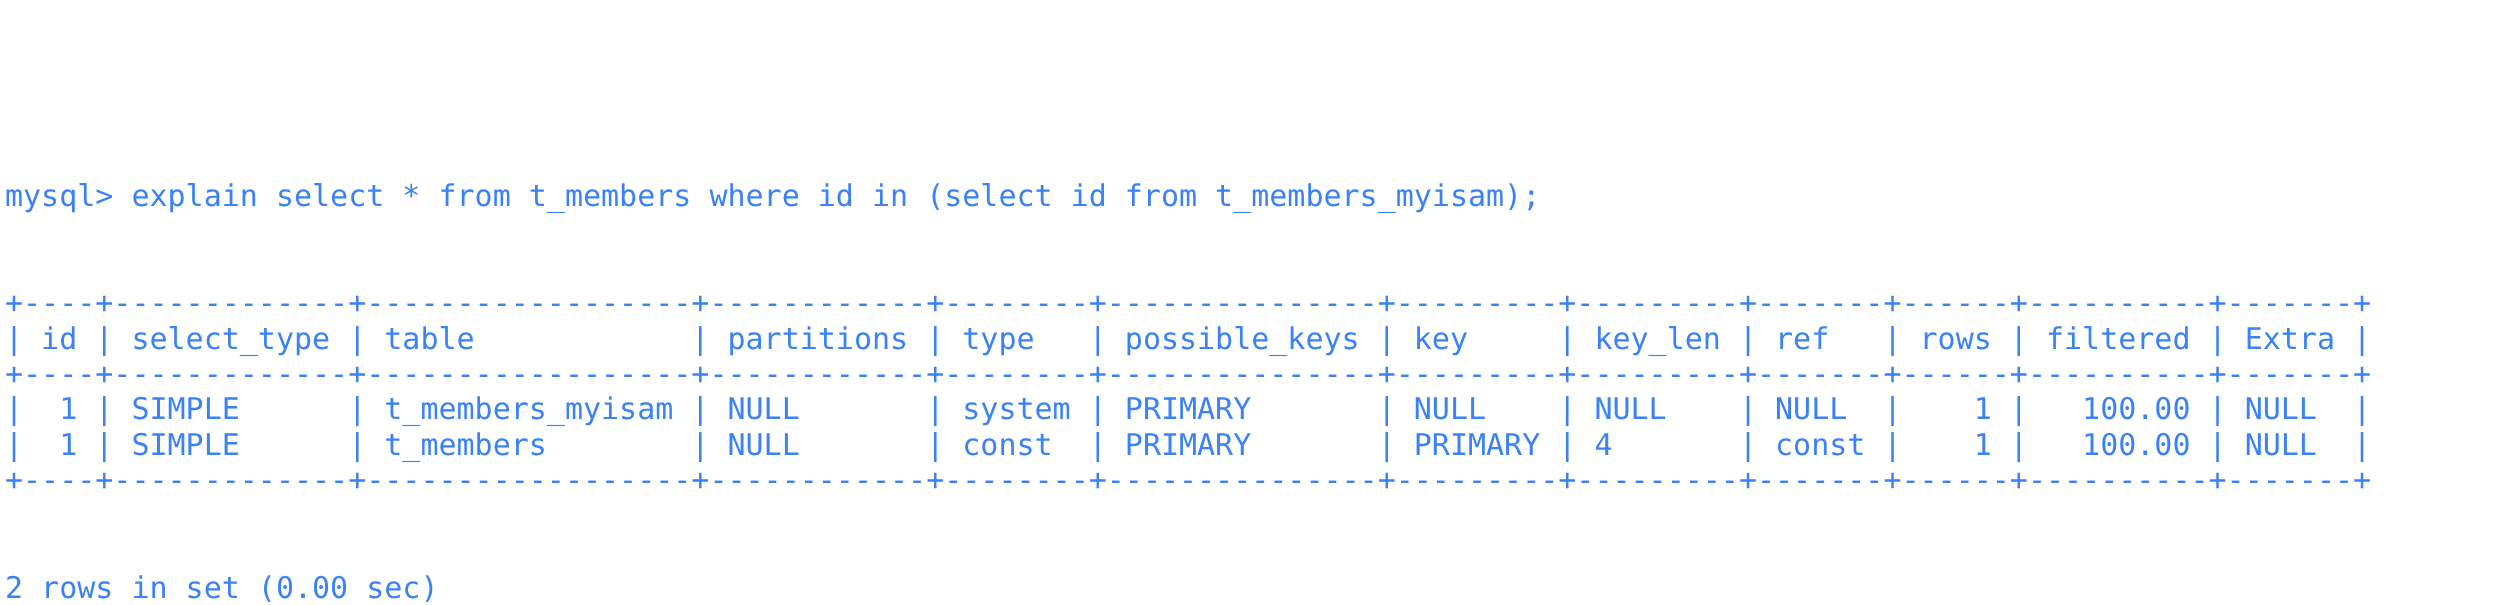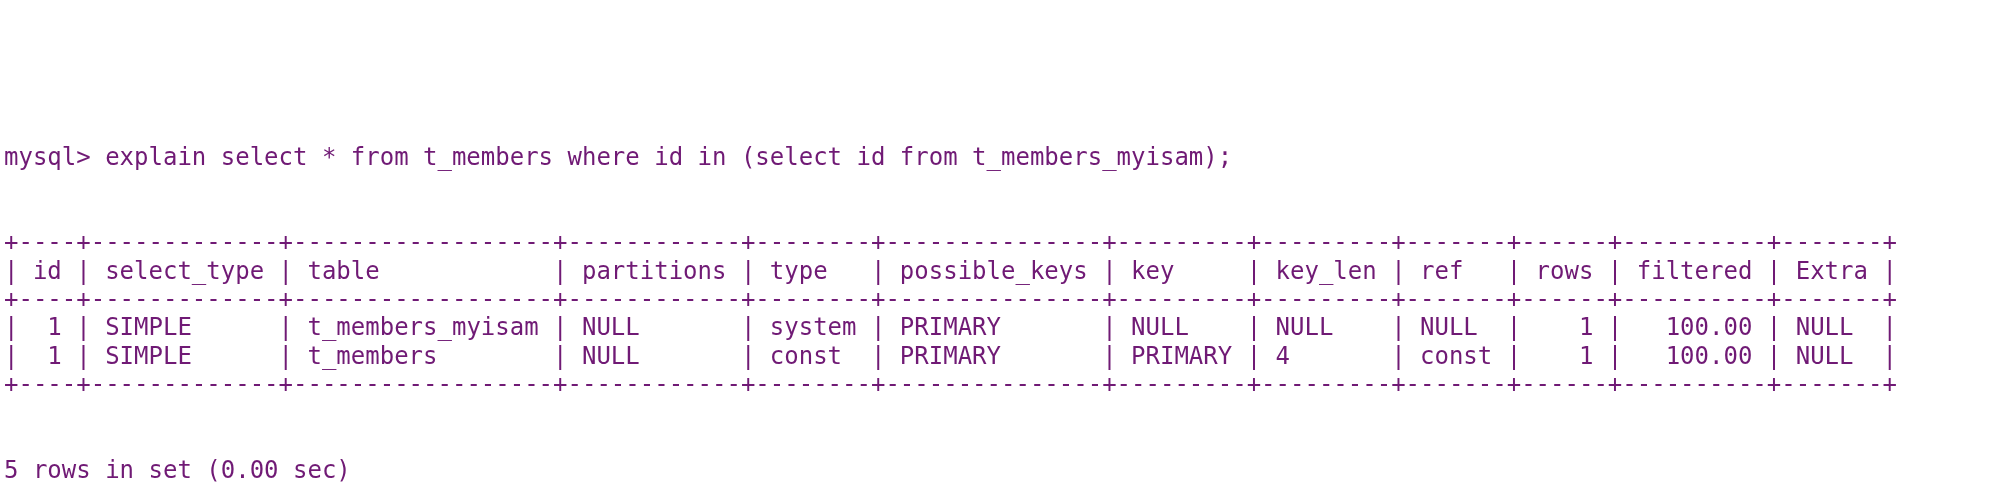--- a/index.html
+++ b/index.html
@@ -20,7 +20,7 @@
     font-family: "DejaVu Sans Mono", "Liberation Mono", monospace;
     font-size: 24px;
     line-height: 28.4px;
-    color: #701a75;
+    color: #3b82f6;
     white-space: pre;
   }
   .line {

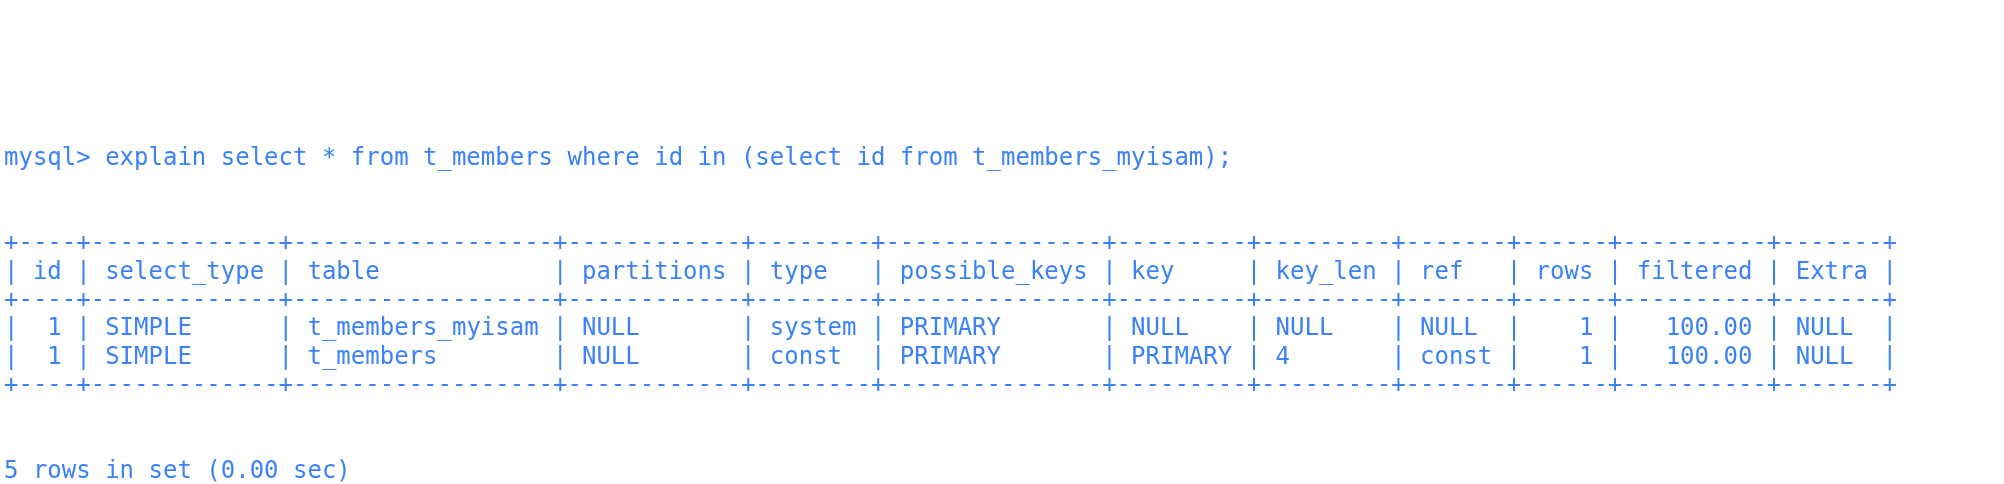--- a/index.html
+++ b/index.html
@@ -49,7 +49,7 @@
 |  1 | SIMPLE      | t_members_myisam | NULL       | system | PRIMARY       | NULL    | NULL    | NULL  |    1 |   100.00 | NULL  |
 |  1 | SIMPLE      | t_members        | NULL       | const  | PRIMARY       | PRIMARY | 4       | const |    1 |   100.00 | NULL  |
 +----+-------------+------------------+------------+--------+---------------+---------+---------+-------+------+----------+-------+</pre>
-    <div class="line">5 rows in set (0.00 sec)</div>
+    <div class="line">2 rows in set (0.00 sec)</div>
   </section>
 
   

